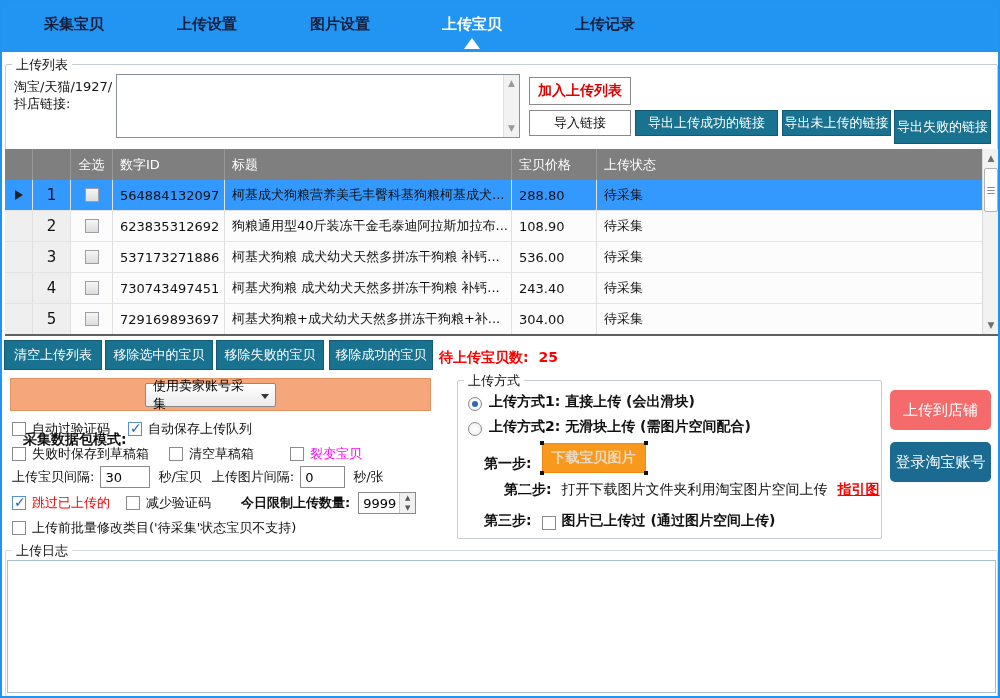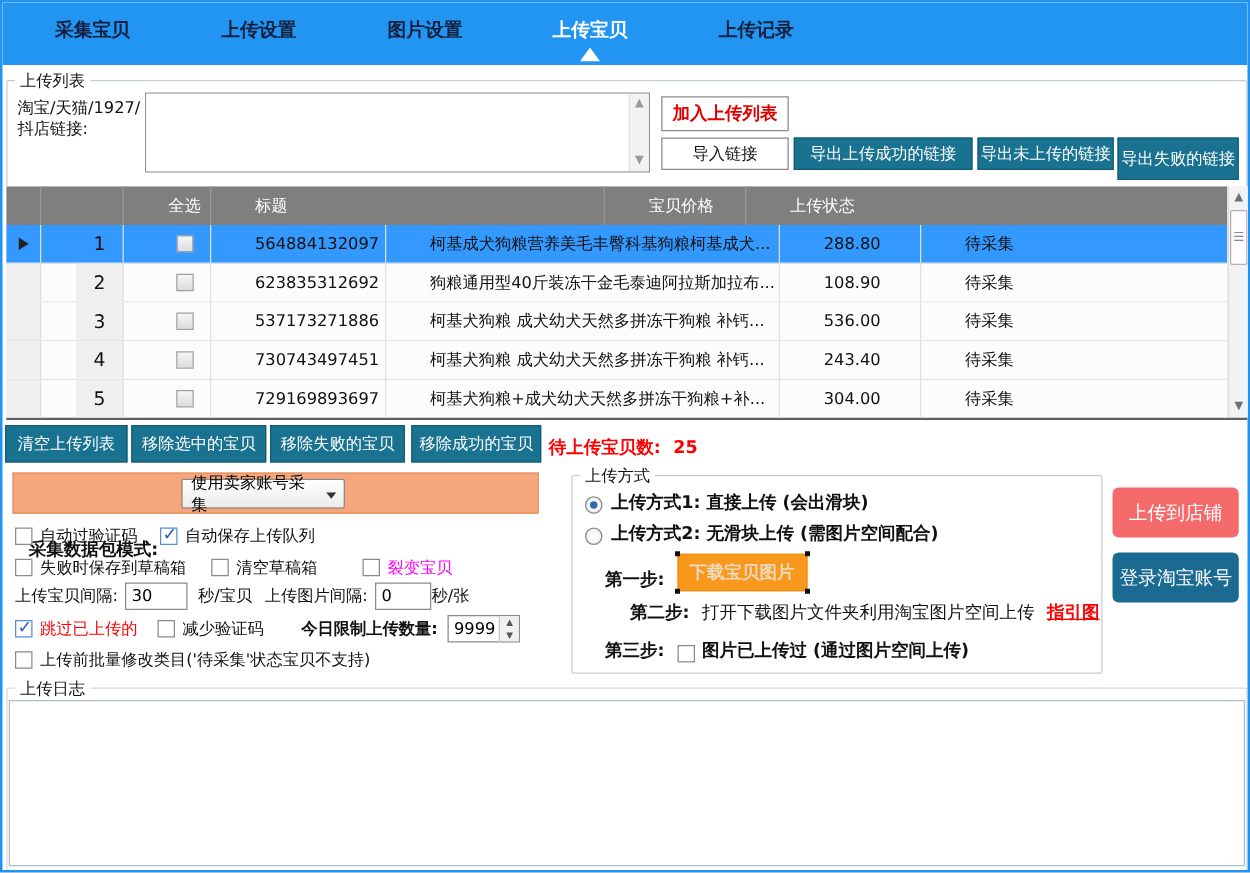--- a/index.html
+++ b/index.html
@@ -31,7 +31,7 @@
   
   #grid { position:absolute; left:3px; top:147px; width:994px; height:187px; background:#fff; border-bottom:2px solid #606060; font-size:13px; }
   .gbody { position:absolute; left:0; top:0; right:17px; bottom:0; overflow:hidden; }
-  .grow, .ghead { display:flex; height:31px;gap:28px; }
+  .grow, .ghead { display:flex; height:31px; }
   .ghead { background:#7f7f7f; color:#fff; }
   .gcell { display:flex; align-items:center; padding:0 7px; overflow:hidden; white-space:nowrap; border-right:1px solid #b5b5b5; }
   .ghead .gcell { border-right:1px solid #989898; }

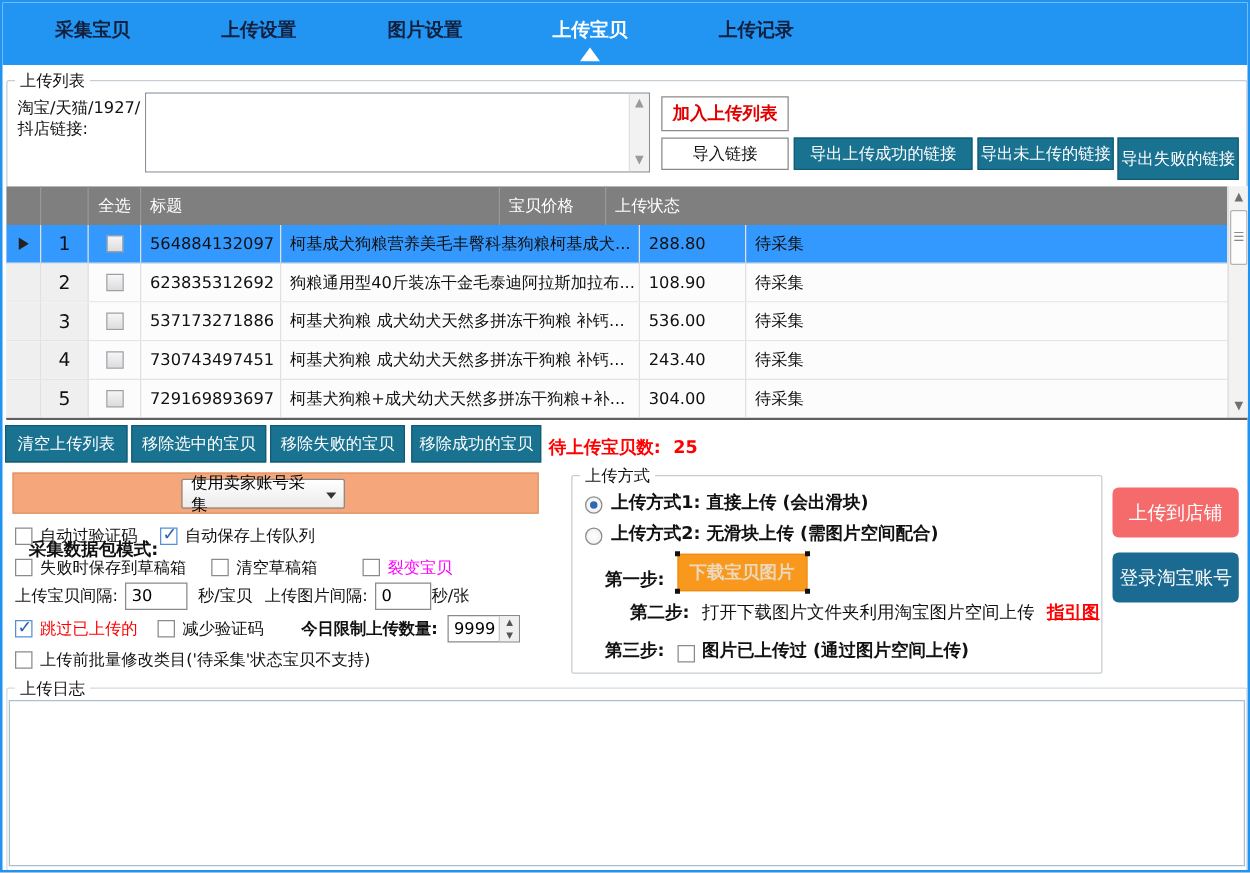--- a/index.html
+++ b/index.html
@@ -139,6 +139,7 @@
         <div class="gcell c-sel"></div>
         <div class="gcell c-num"></div>
         <div class="gcell c-chk">全选</div>
+        <div class="gcell c-id">数字ID</div>
         <div class="gcell c-title">标题</div>
         <div class="gcell c-price">宝贝价格</div>
         <div class="gcell c-status">上传状态</div>

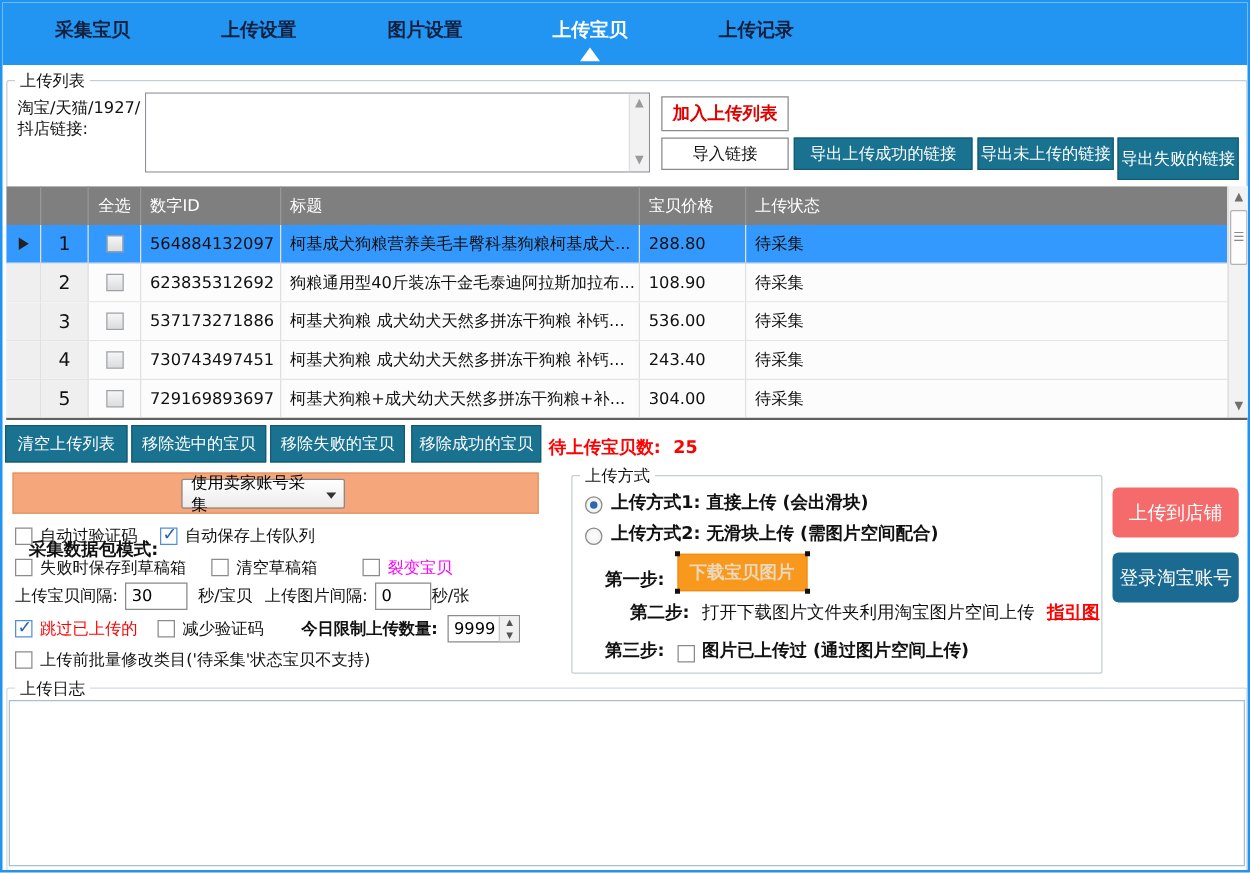--- a/index.html
+++ b/index.html
@@ -252,7 +252,7 @@
     <span style="margin:0 10px 0 8px">秒/宝贝</span>
     <span style="margin-right:6px">上传图片间隔:</span>
     <input class="tin" style="width: 45px;" value="0">
-    <span style="">秒/张</span>
+    <span style="margin-left:8px">秒/张</span>
   </div>
 
   <div class="frow" style="left:10px; top:490px;">

